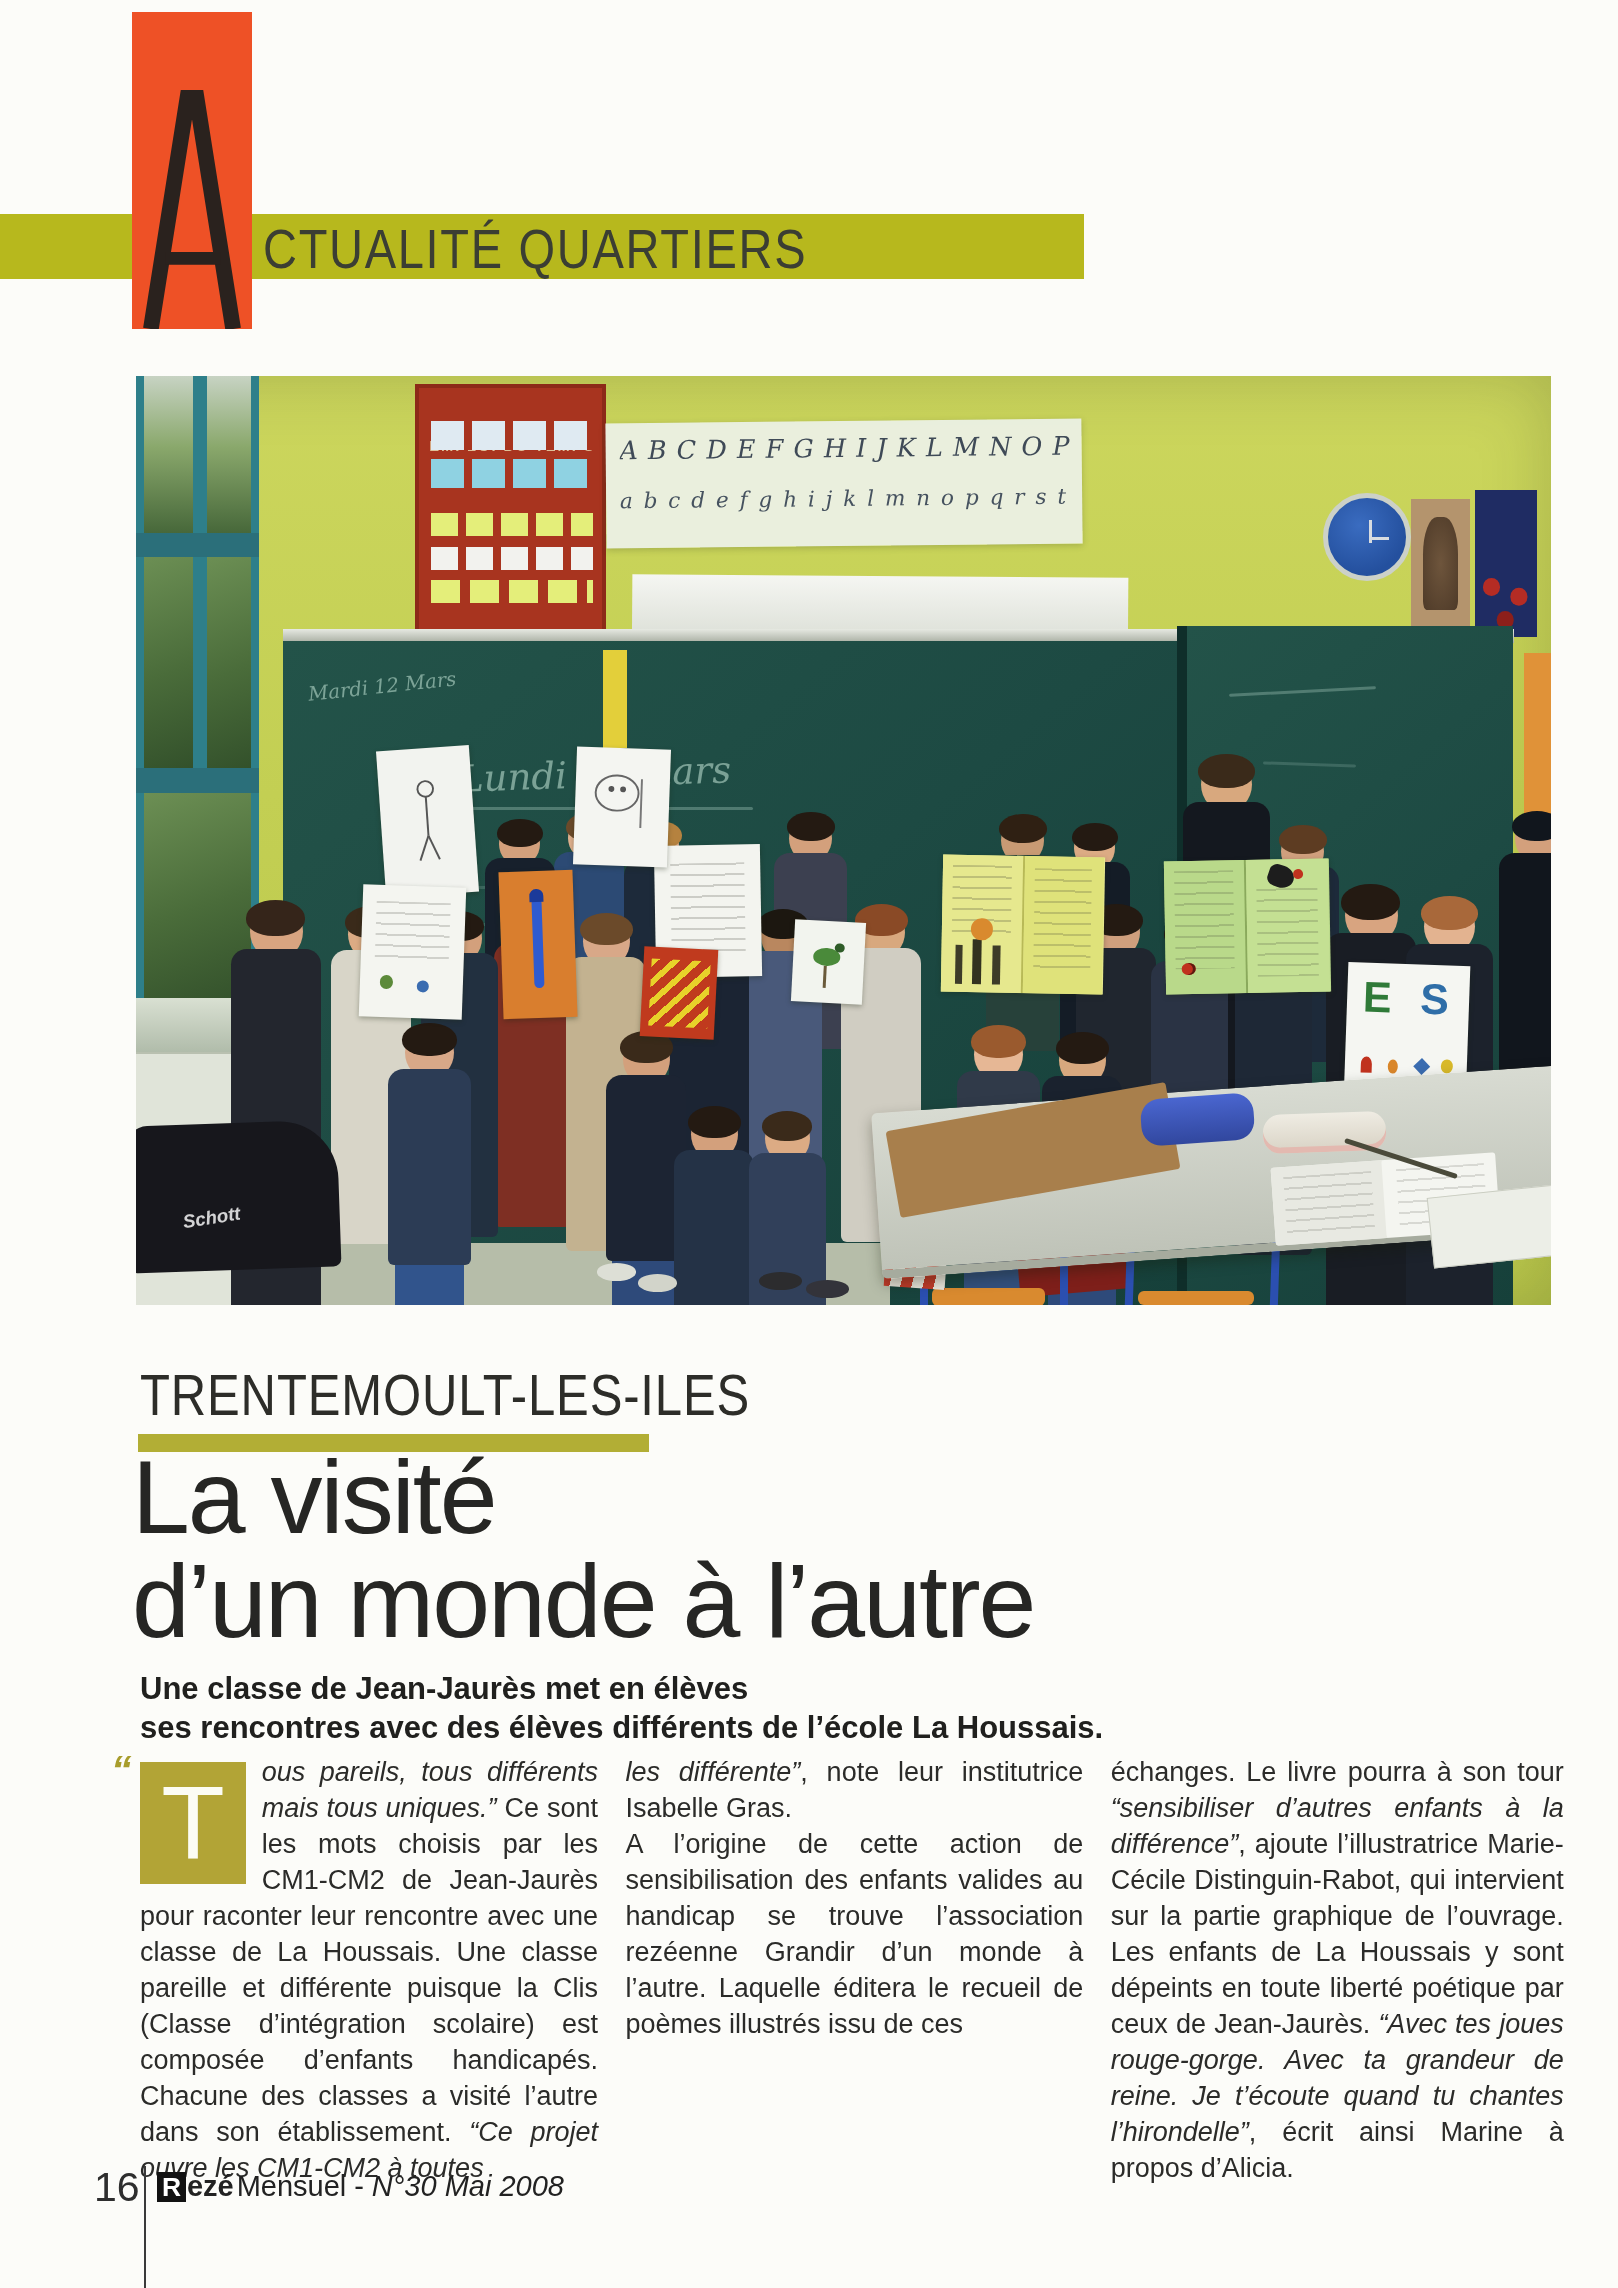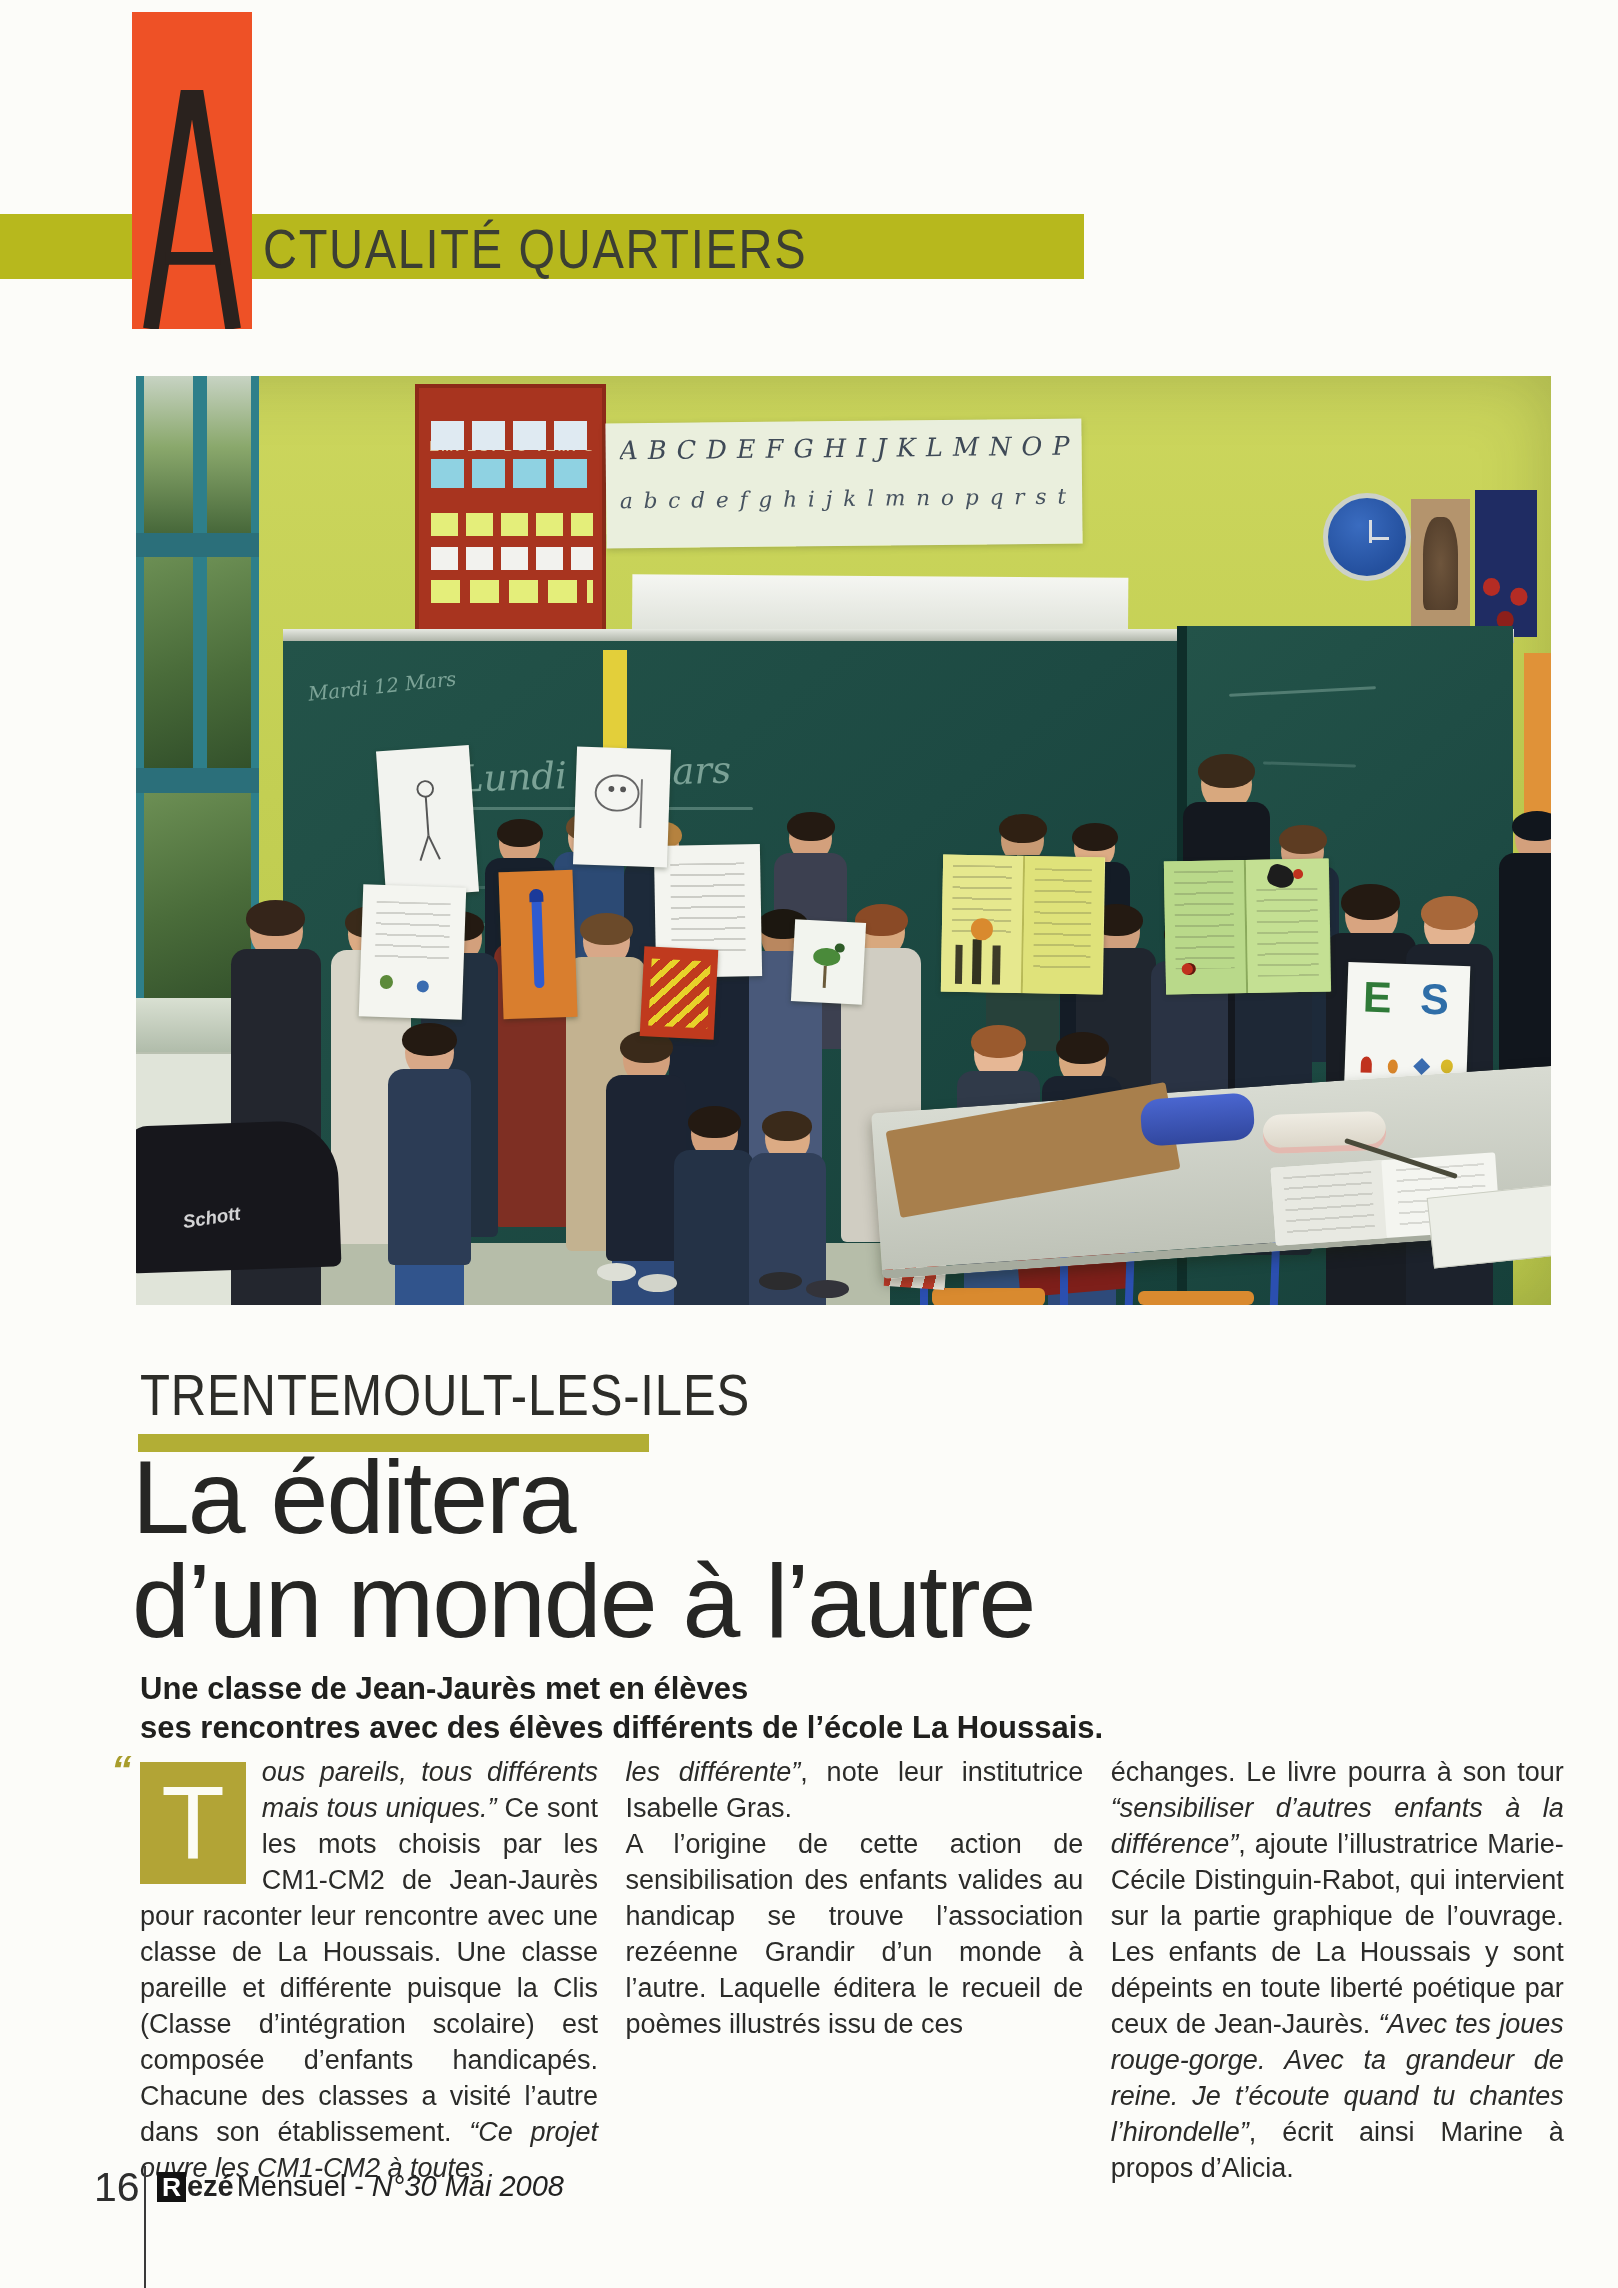--- a/index.html
+++ b/index.html
@@ -423,7 +423,7 @@
   <div class="kicker">TRENTEMOULT-LES-ILES</div>
   <div class="kicker-bar"></div>
   <h1 class="title" style="margin:0;">
-    <span>La éditera</span><br>
+    <span>La visité</span><br>
     <span>d’un monde à l’autre</span>
   </h1>
   <div class="standfirst">

